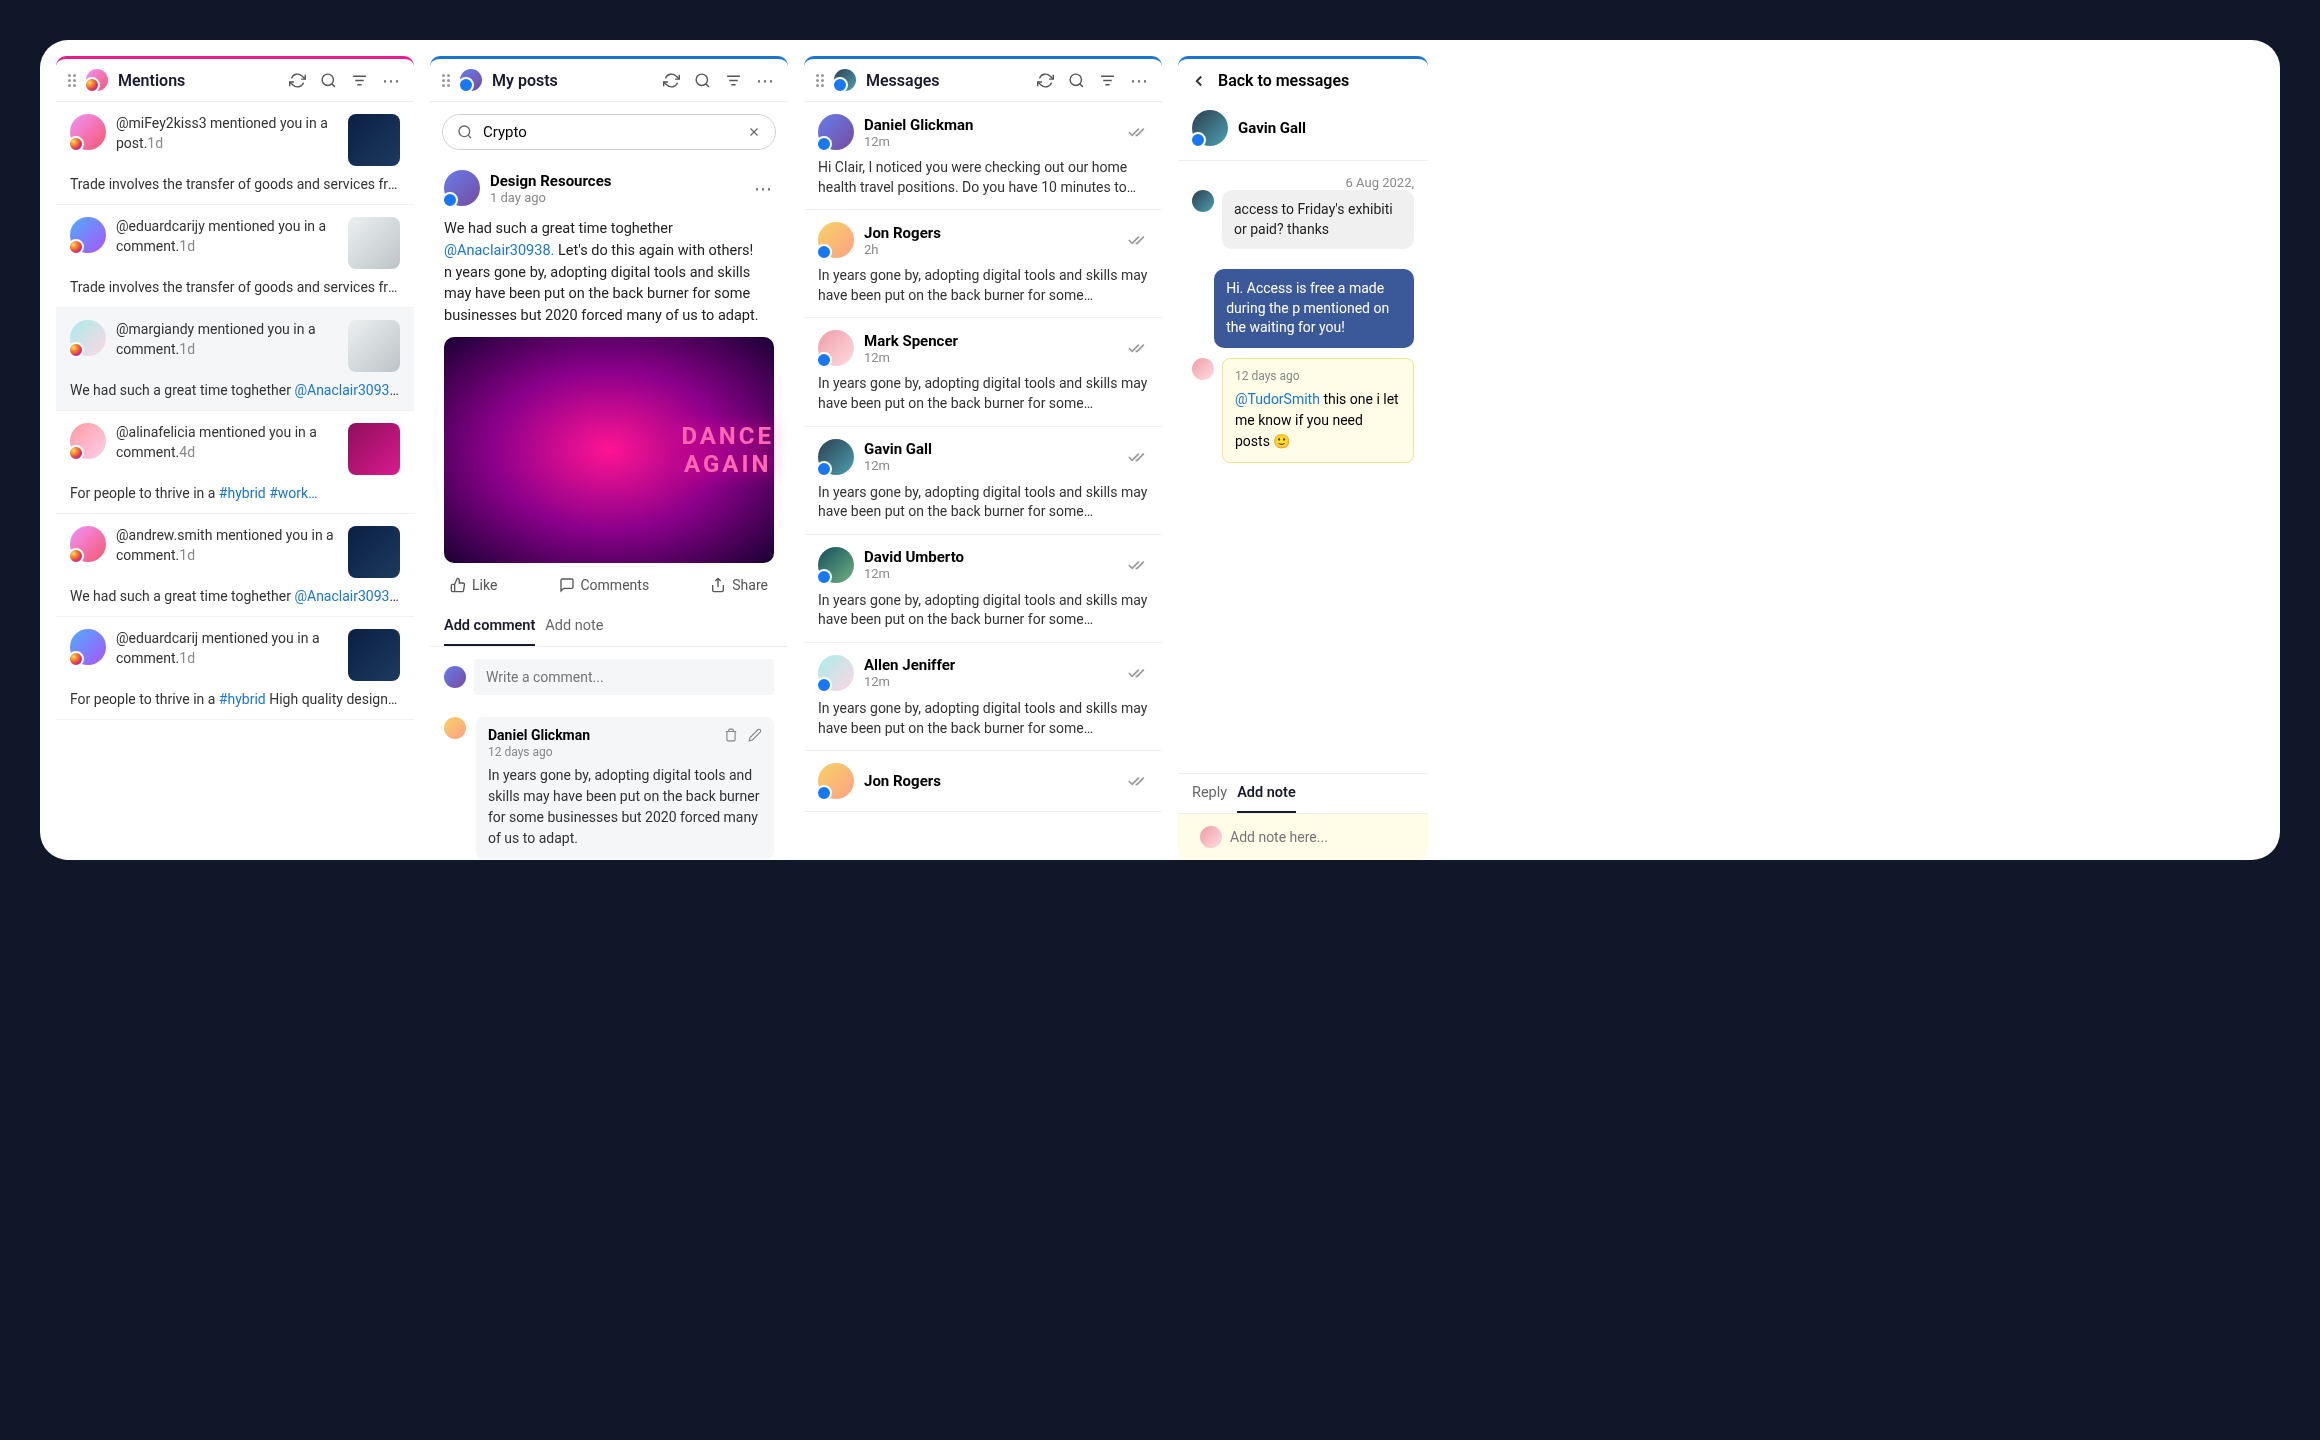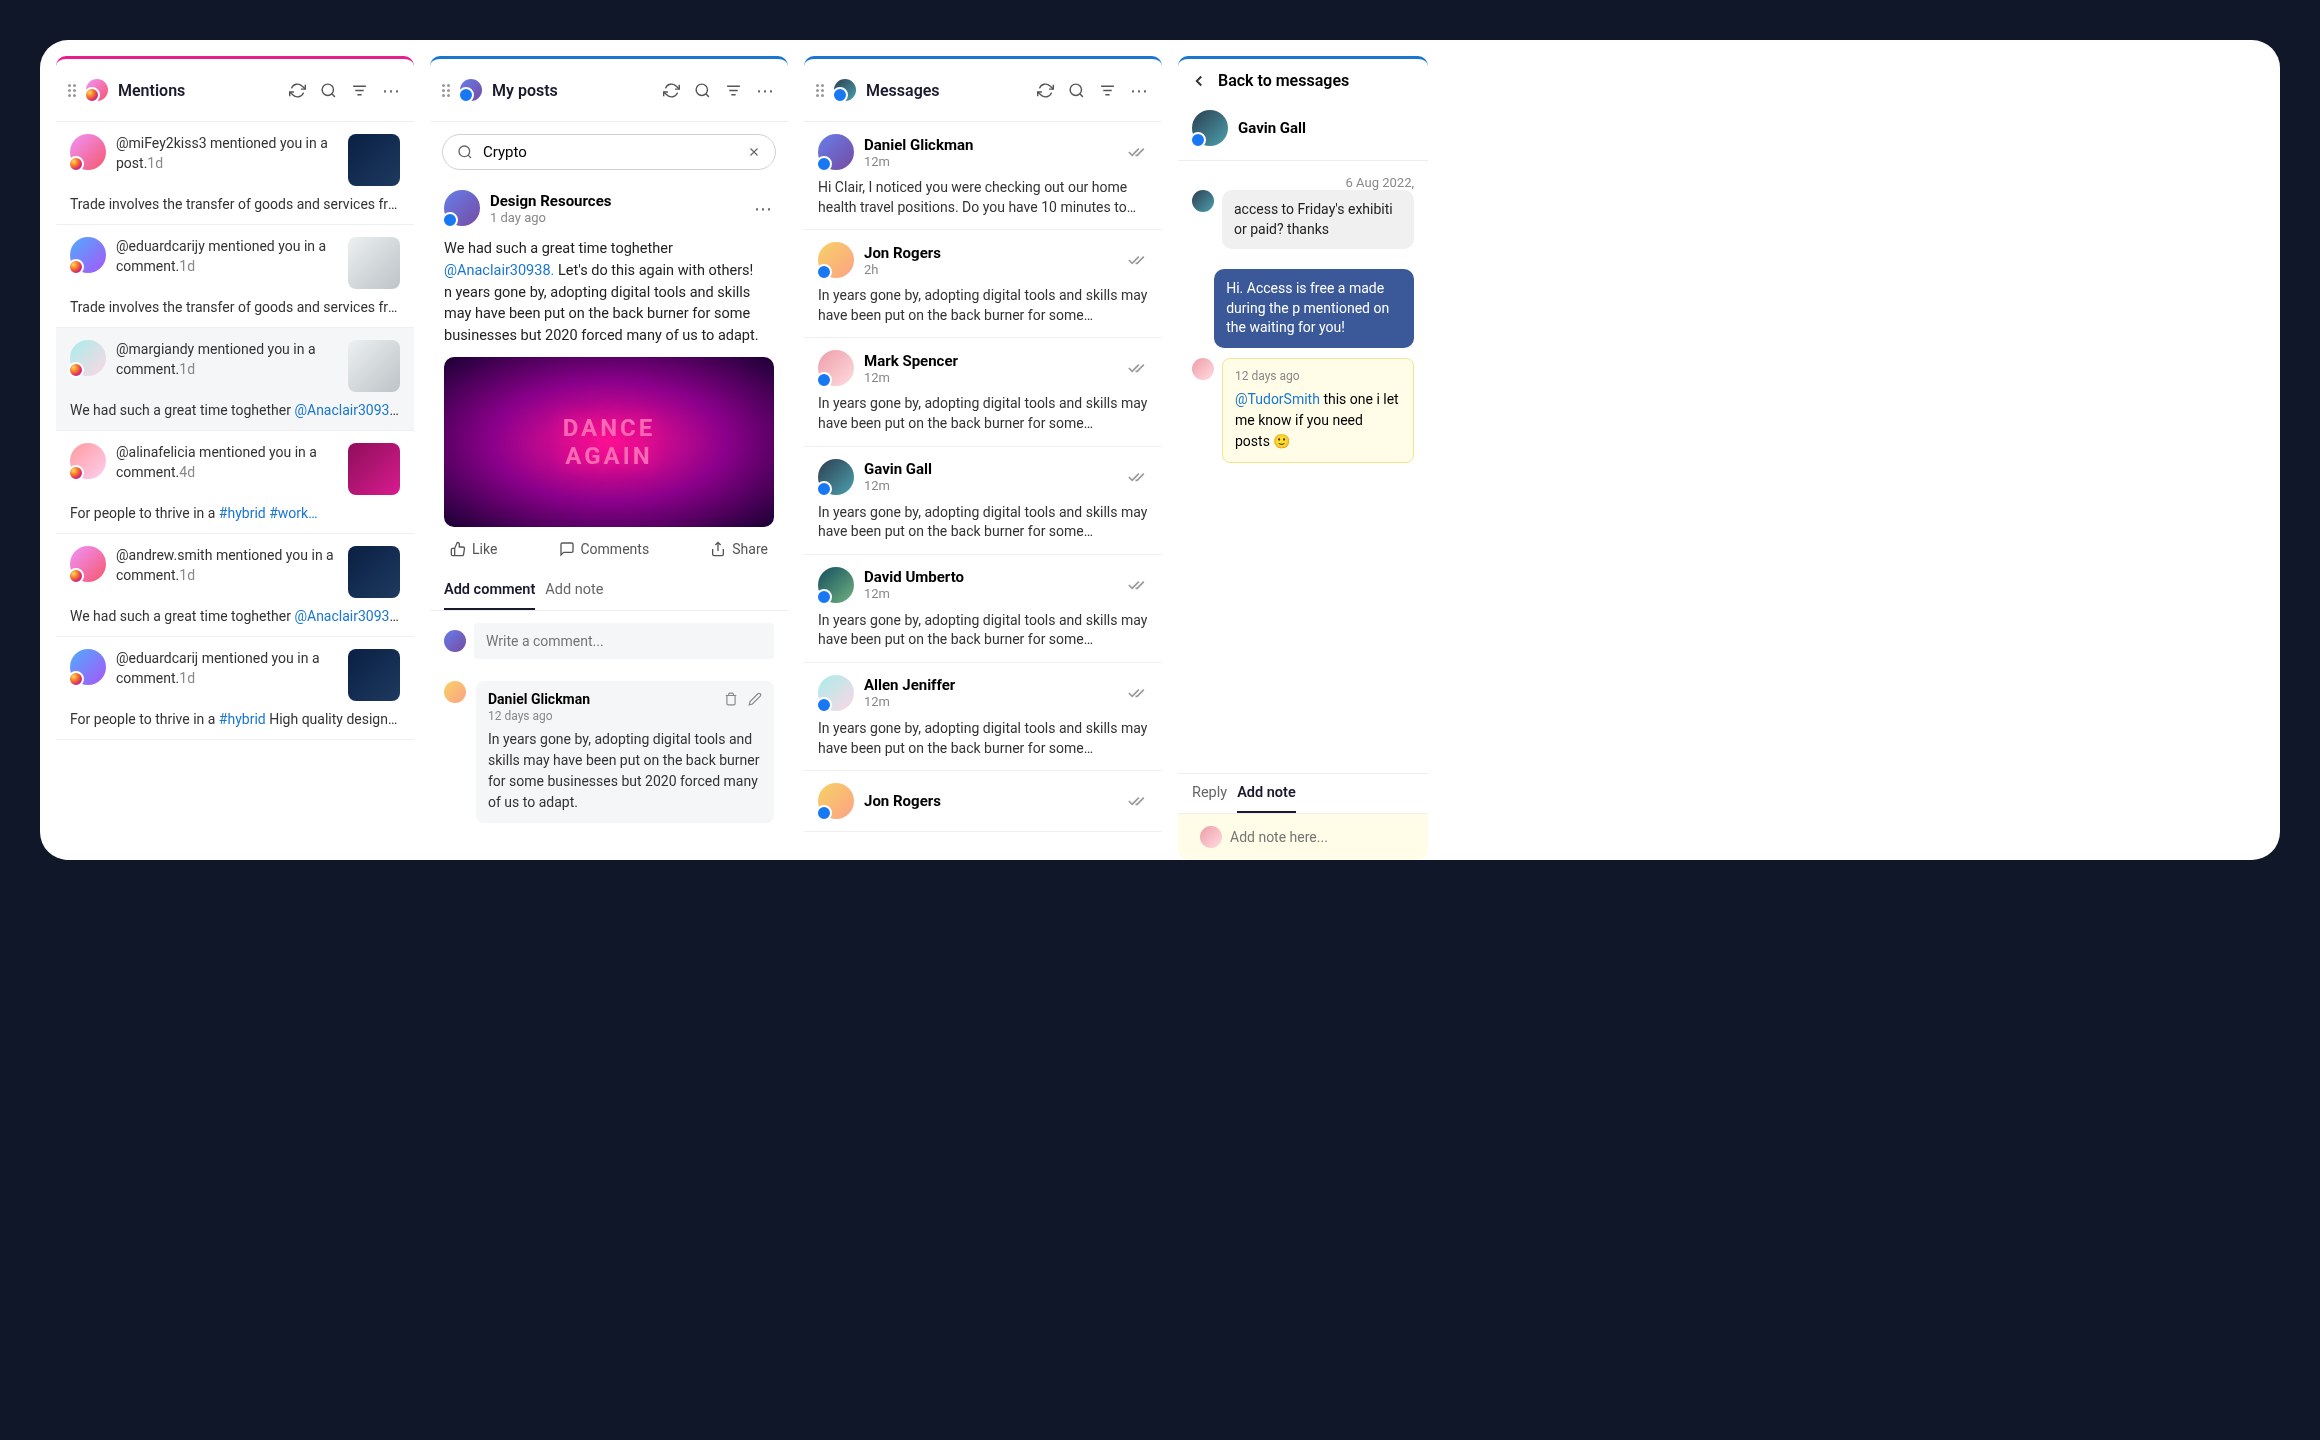--- a/index.html
+++ b/index.html
@@ -10,7 +10,7 @@
 .col2{flex:0 0 358px;border-top:3px solid #1976d2}
 .col3{flex:0 0 358px;border-top:3px solid #1976d2}
 .col4{flex:0 0 250px;border-top:3px solid #1976d2}
-.col-header{display:flex;align-items:center;padding:20px 12px;gap:10px;border-bottom:1px solid #eee}
+.col-header{display:flex;align-items:center;padding:10px 12px;gap:10px;border-bottom:1px solid #eee}
 .grip{display:grid;grid-template-columns:repeat(2,3px);gap:2px;cursor:grab}
 .grip span{width:3px;height:3px;background:#999;border-radius:50%}
 .col-title{font-size:16px;font-weight:600;color:#1a1a2e;flex:1}

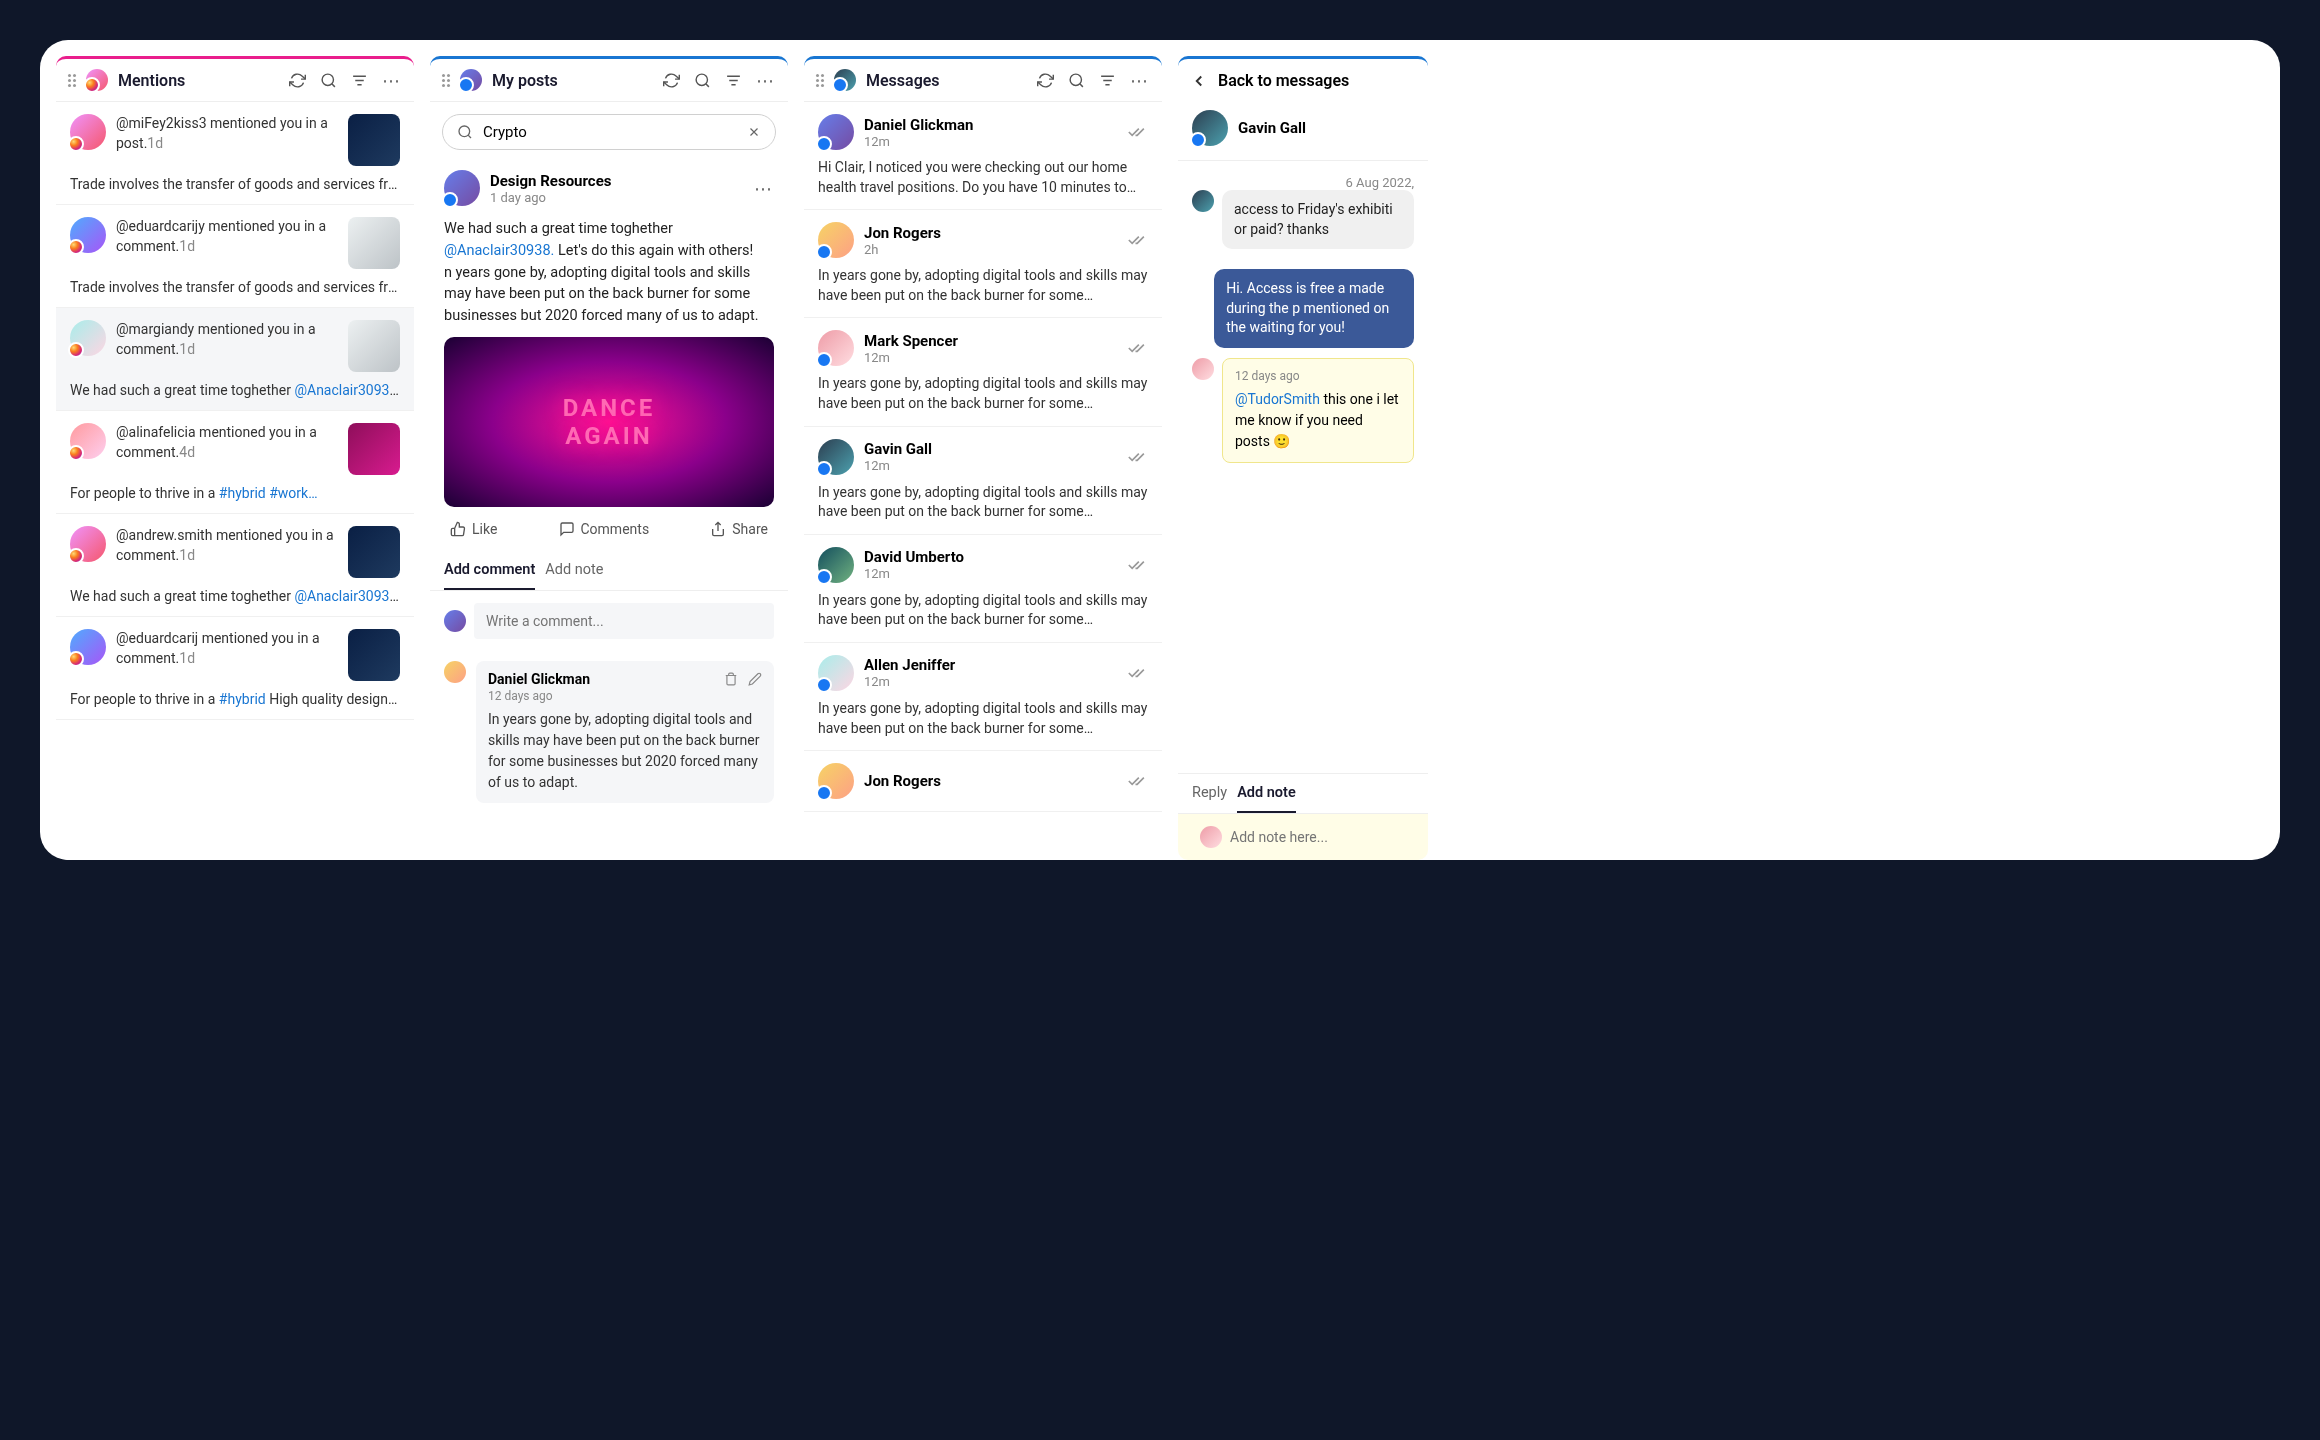--- a/index.html
+++ b/index.html
@@ -47,7 +47,7 @@
 .post-author .time{font-size:13px;color:#888}
 .dots{color:#666;cursor:pointer;font-size:18px;letter-spacing:2px}
 .post-body{font-size:14.5px;line-height:1.5;color:#222;padding:4px 0 10px}
-.post-img{width:100%;height:170px;border-radius:10px;background:radial-gradient(ellipse at center,#ff1493 0%,#8b008b 50%,#1a0033 100%);display:flex;align-items:center;justify-content:center;color:#ff69b4;font-size:24px;font-weight:700;text-align:center;letter-spacing:3px;text-shadow:0 0 20px #ff1493}
+.post-img{width:100%;height:226px;border-radius:10px;background:radial-gradient(ellipse at center,#ff1493 0%,#8b008b 50%,#1a0033 100%);display:flex;align-items:center;justify-content:flex-end;color:#ff69b4;font-size:24px;font-weight:700;text-align:center;letter-spacing:3px;text-shadow:0 0 20px #ff1493}
 .post-actions{display:flex;justify-content:space-between;padding:14px 6px;color:#555;font-size:14px}
 .pa{display:flex;align-items:center;gap:6px;cursor:pointer}
 .tabs{display:flex;gap:10px;padding:0 14px;border-bottom:1px solid #eee}

